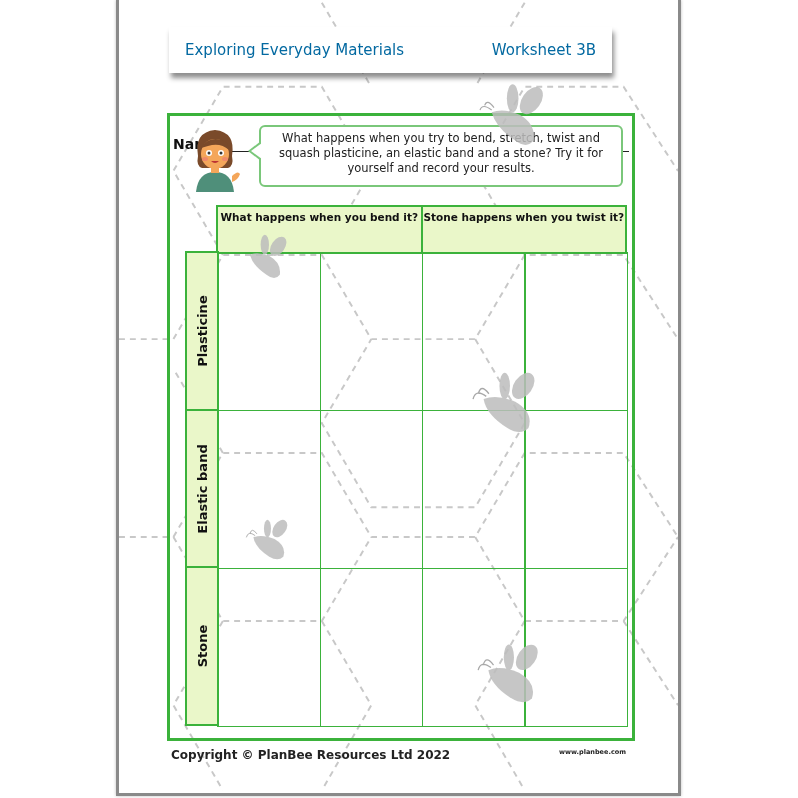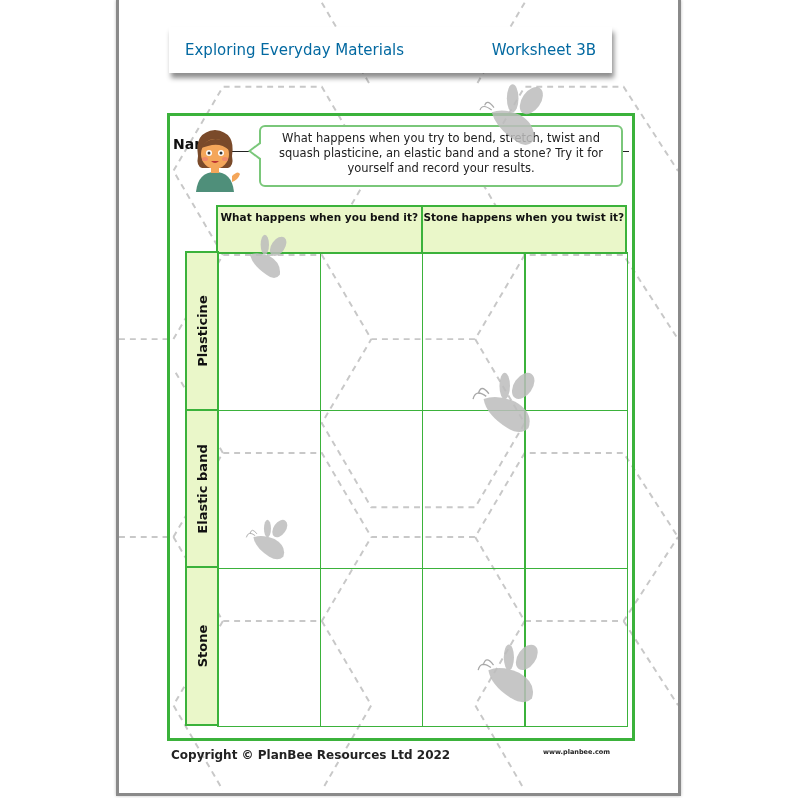--- a/index.html
+++ b/index.html
@@ -25,7 +25,7 @@
   .cells { position:absolute; left:48px; top:137px; width:409px; height:473px; display:grid; grid-template-columns:repeat(4,1fr); grid-template-rows:repeat(3,1fr); }
   .cells .c { border:1.5px solid #3bb23b; margin:-0.75px; background:transparent; }
   .footer-left { position:absolute; left:52px; top:748px; font-size:12px; font-weight:bold; color:#222; }
-  .footer-right { position:absolute; right:68px; top:748px; font-size:6.5px; font-weight:bold; color:#222; }
+  .footer-right { position:absolute; right:52px; top:748px; font-size:6.5px; font-weight:bold; color:#222; }
   .bee { position:absolute; opacity:0.85; pointer-events:none; }
 </style>
 </head>

